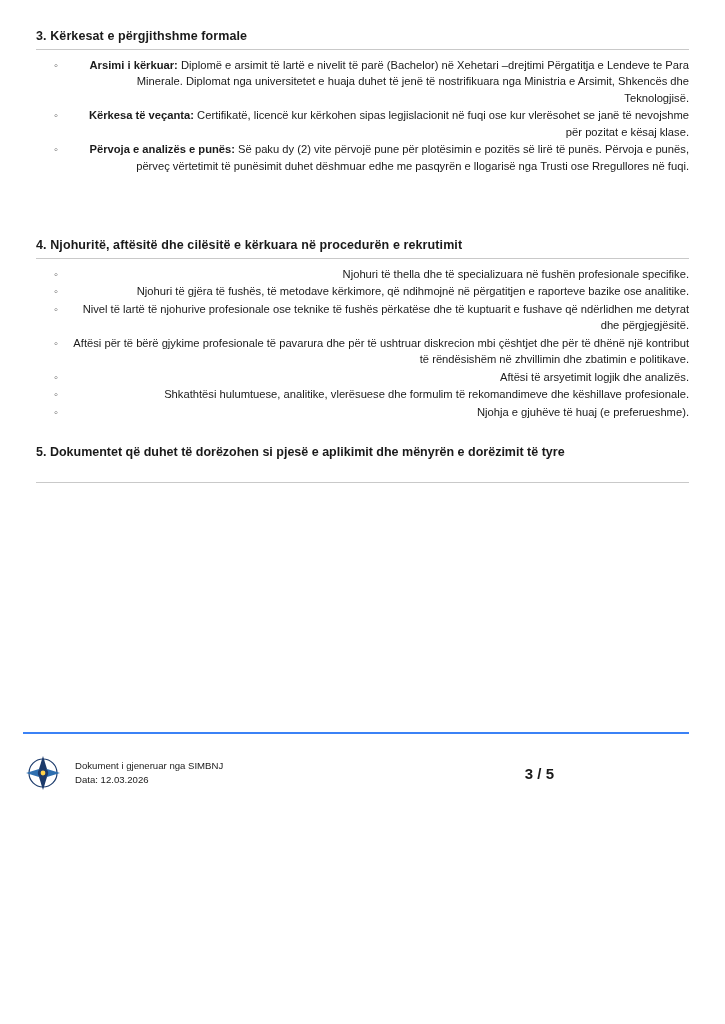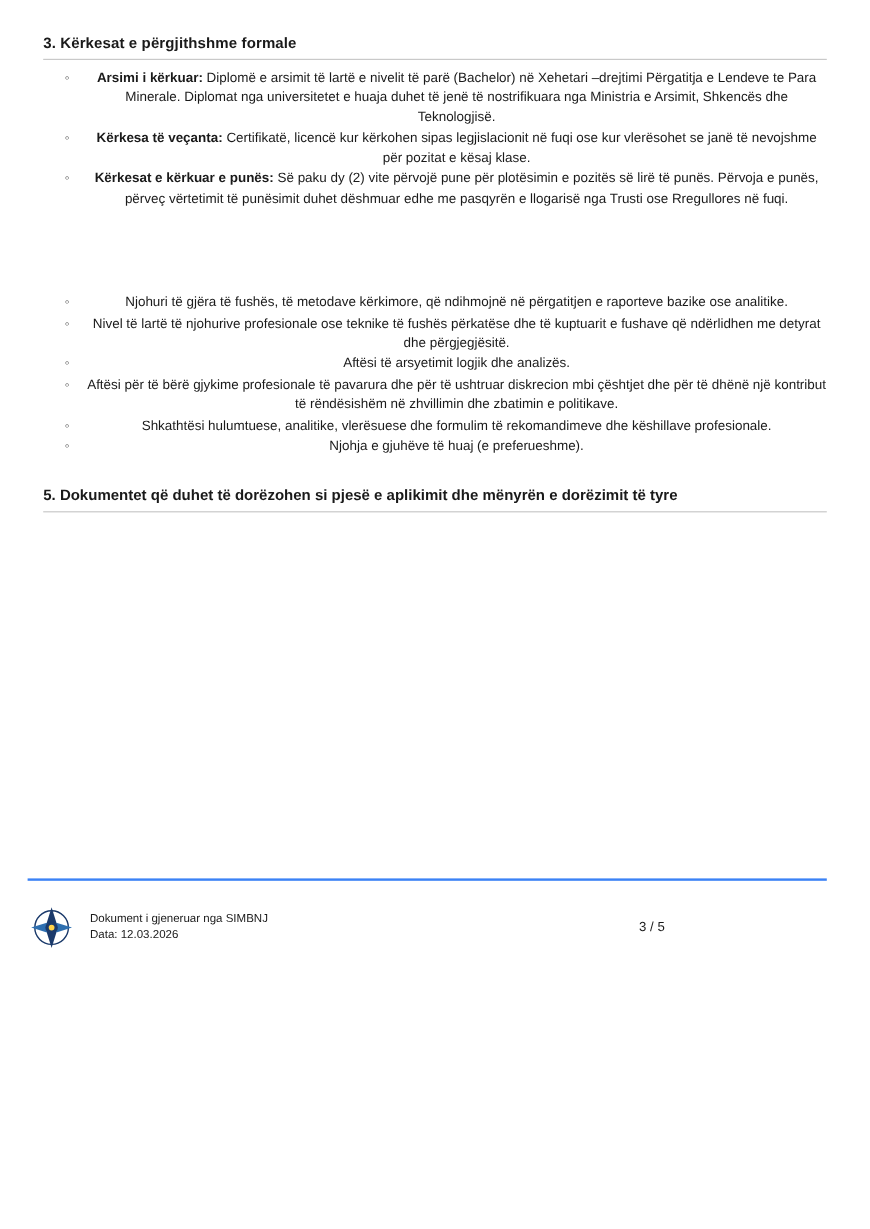--- a/index.html
+++ b/index.html
@@ -47,7 +47,7 @@
     line-height: 1.47;
     color: #1a1a1a;
     margin-bottom: 1px;
-    text-align: center;
+    text-align: right;
   }
   ul.bullets li::before {
     content: "\25E6";

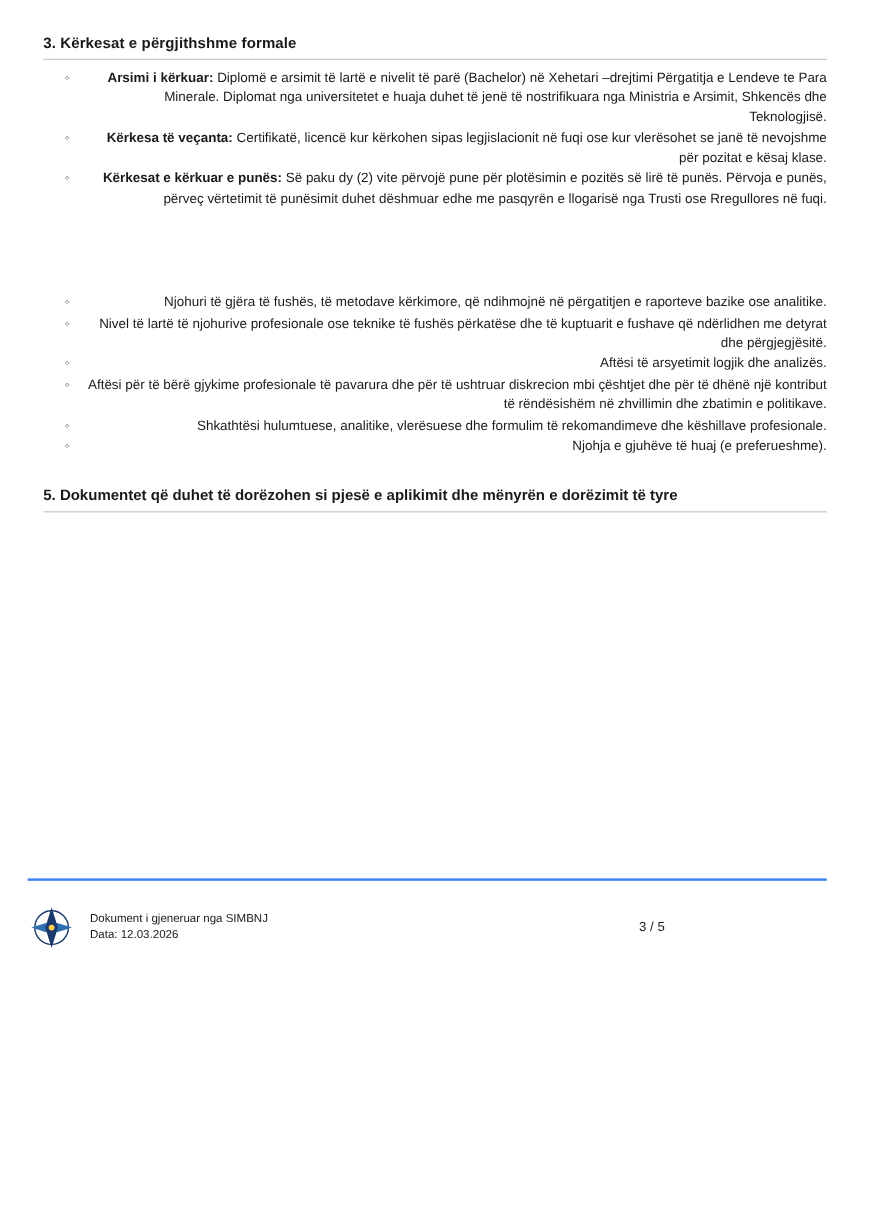--- a/index.html
+++ b/index.html
@@ -111,7 +111,7 @@
     <ul class="bullets">
       <li><span class="lbl">Arsimi i kërkuar:</span><span> Diplomë e arsimit të lartë e nivelit të parë (Bachelor) në Xehetari –drejtimi Përgatitja e Lendeve te Para Minerale. Diplomat nga universitetet e huaja duhet të jenë të nostrifikuara nga Ministria e Arsimit, Shkencës dhe Teknologjisë.</span></li>
       <li><span class="lbl">Kërkesa të veçanta:</span><span> Certifikatë, licencë kur kërkohen sipas legjislacionit në fuqi ose kur vlerësohet se janë të nevojshme për pozitat e kësaj klase.</span></li>
-      <li><span class="lbl">Kërkesat e kërkuar e punës:</span><span> Së paku dy (2) vite përvojë pune për plotësimin e pozitës së lirë të punës. Përvoja e punës, përveç vërtetimit të punësimit duhet dëshmuar edhe me pasqyrën e llogarisë nga Trusti ose Rregullores në fuqi.</span></li>
+      <li><span class="lbl">Përvoja e analizës e punës:</span><span> Së paku dy (2) vite përvojë pune për plotësimin e pozitës së lirë të punës. Përvoja e punës, përveç vërtetimit të punësimit duhet dëshmuar edhe me pasqyrën e llogarisë nga Trusti ose Rregullores në fuqi.</span></li>
     </ul>
   </div>
 

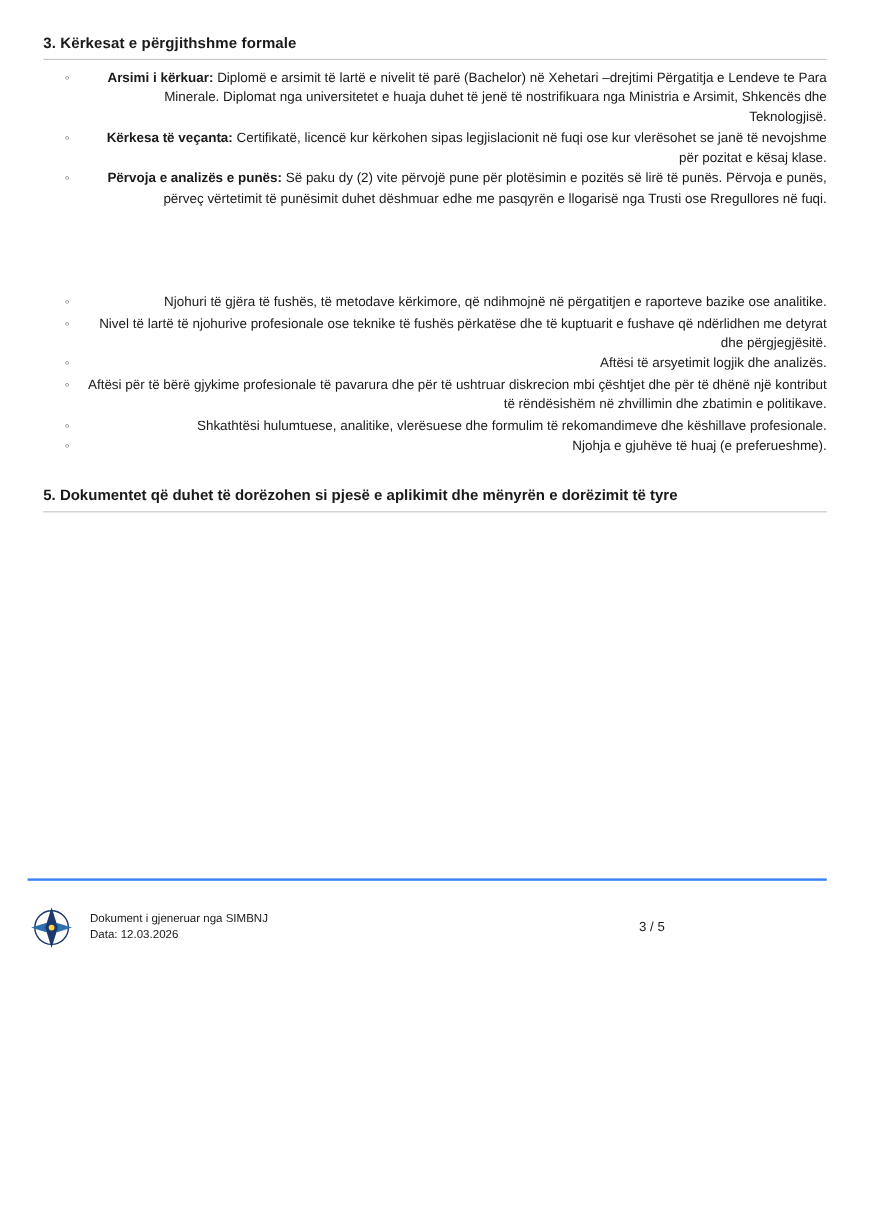--- a/index.html
+++ b/index.html
@@ -118,6 +118,7 @@
   <div class="gap-1"></div>
 
   <div class="section-block">
+    <h2 class="section-heading">4. Njohuritë, aftësitë dhe cilësitë e kërkuara në procedurën e rekrutimit</h2>
     <ul class="bullets">
       <li><span>Njohuri të gjëra të fushës, të metodave kërkimore, që ndihmojnë në përgatitjen e raporteve bazike ose analitike.</span></li>
       <li><span>Nivel të lartë të njohurive profesionale ose teknike të fushës përkatëse dhe të kuptuarit e fushave që ndërlidhen me detyrat dhe përgjegjësitë.</span></li>

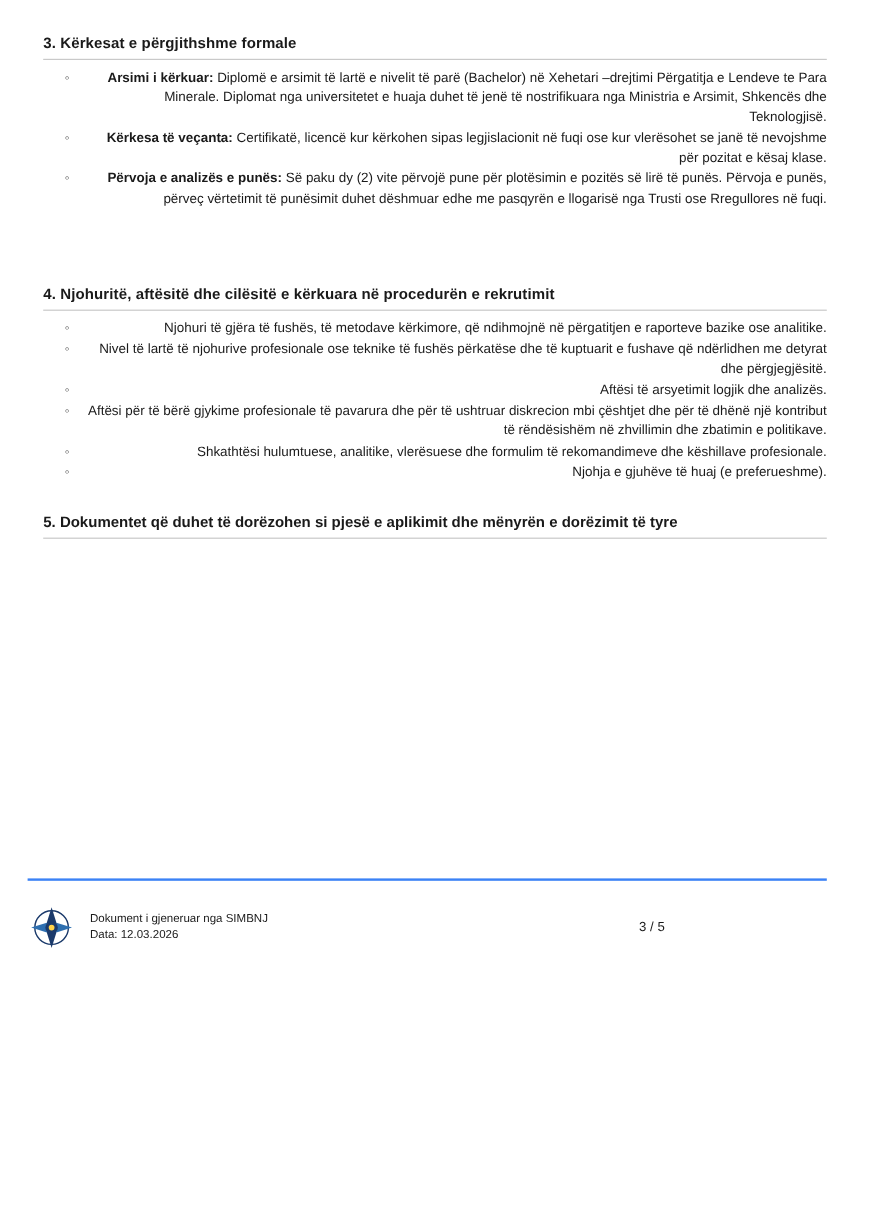--- a/index.html
+++ b/index.html
@@ -120,6 +120,7 @@
   <div class="section-block">
     <h2 class="section-heading">4. Njohuritë, aftësitë dhe cilësitë e kërkuara në procedurën e rekrutimit</h2>
     <ul class="bullets">
+      <li><span> Njohuri të thella dhe të specializuara në fushën profesionale specifike.</span></li>
       <li><span>Njohuri të gjëra të fushës, të metodave kërkimore, që ndihmojnë në përgatitjen e raporteve bazike ose analitike.</span></li>
       <li><span>Nivel të lartë të njohurive profesionale ose teknike të fushës përkatëse dhe të kuptuarit e fushave që ndërlidhen me detyrat dhe përgjegjësitë.</span></li>
       <li><span>Aftësi të arsyetimit logjik dhe analizës.</span></li>

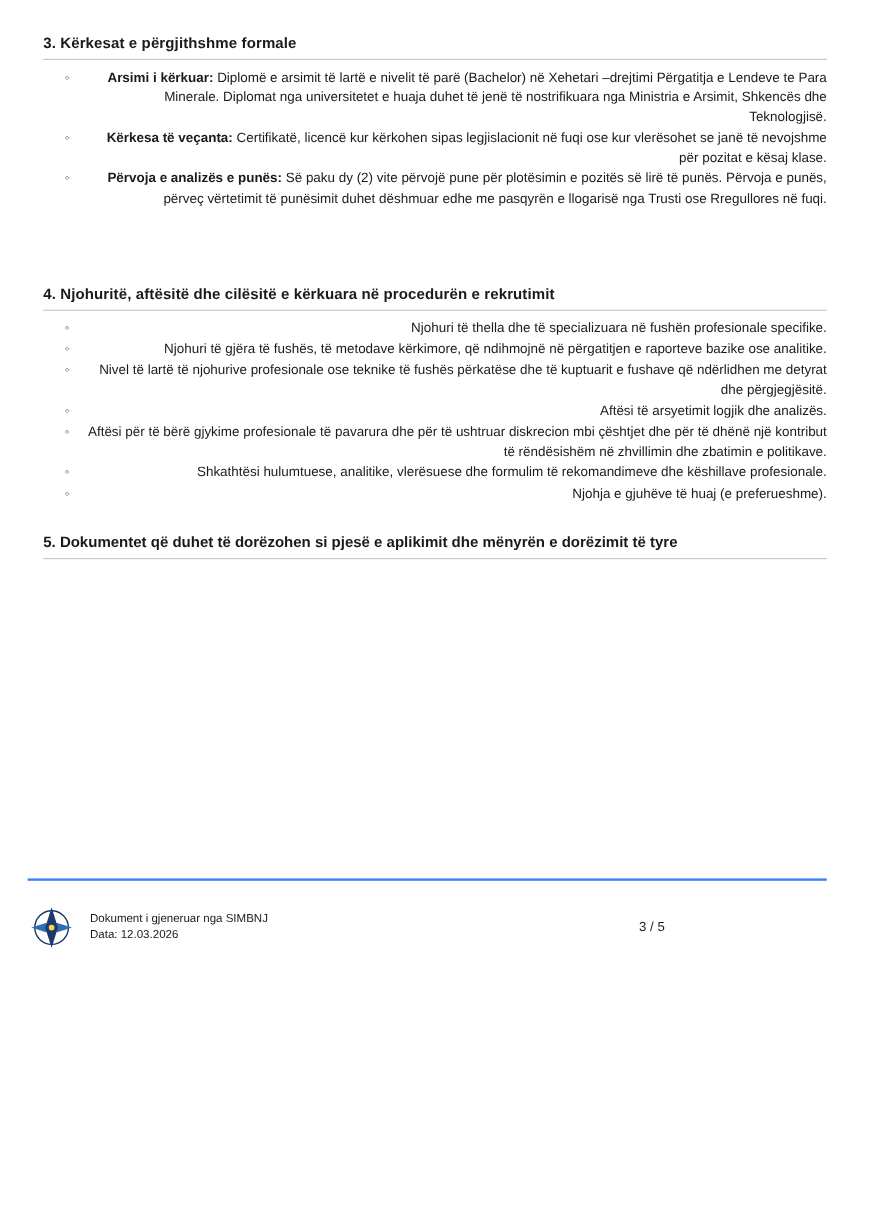--- a/index.html
+++ b/index.html
@@ -123,8 +123,8 @@
       <li><span> Njohuri të thella dhe të specializuara në fushën profesionale specifike.</span></li>
       <li><span>Njohuri të gjëra të fushës, të metodave kërkimore, që ndihmojnë në përgatitjen e raporteve bazike ose analitike.</span></li>
       <li><span>Nivel të lartë të njohurive profesionale ose teknike të fushës përkatëse dhe të kuptuarit e fushave që ndërlidhen me detyrat dhe përgjegjësitë.</span></li>
+      <li><span>Aftësi për të bërë gjykime profesionale të pavarura dhe për të ushtruar diskrecion mbi çështjet dhe për të dhënë një kontribut të rëndësishëm në zhvillimin dhe zbatimin e politikave.</span></li>
       <li><span>Aftësi të arsyetimit logjik dhe analizës.</span></li>
-      <li><span>Aftësi për të bërë gjykime profesionale të pavarura dhe për të ushtruar diskrecion mbi çështjet dhe për të dhënë një kontribut të rëndësishëm në zhvillimin dhe zbatimin e politikave.</span></li>
       <li><span>Shkathtësi hulumtuese, analitike, vlerësuese dhe formulim të rekomandimeve dhe këshillave profesionale.</span></li>
       <li><span>Njohja e gjuhëve të huaj (e preferueshme).</span></li>
     </ul>

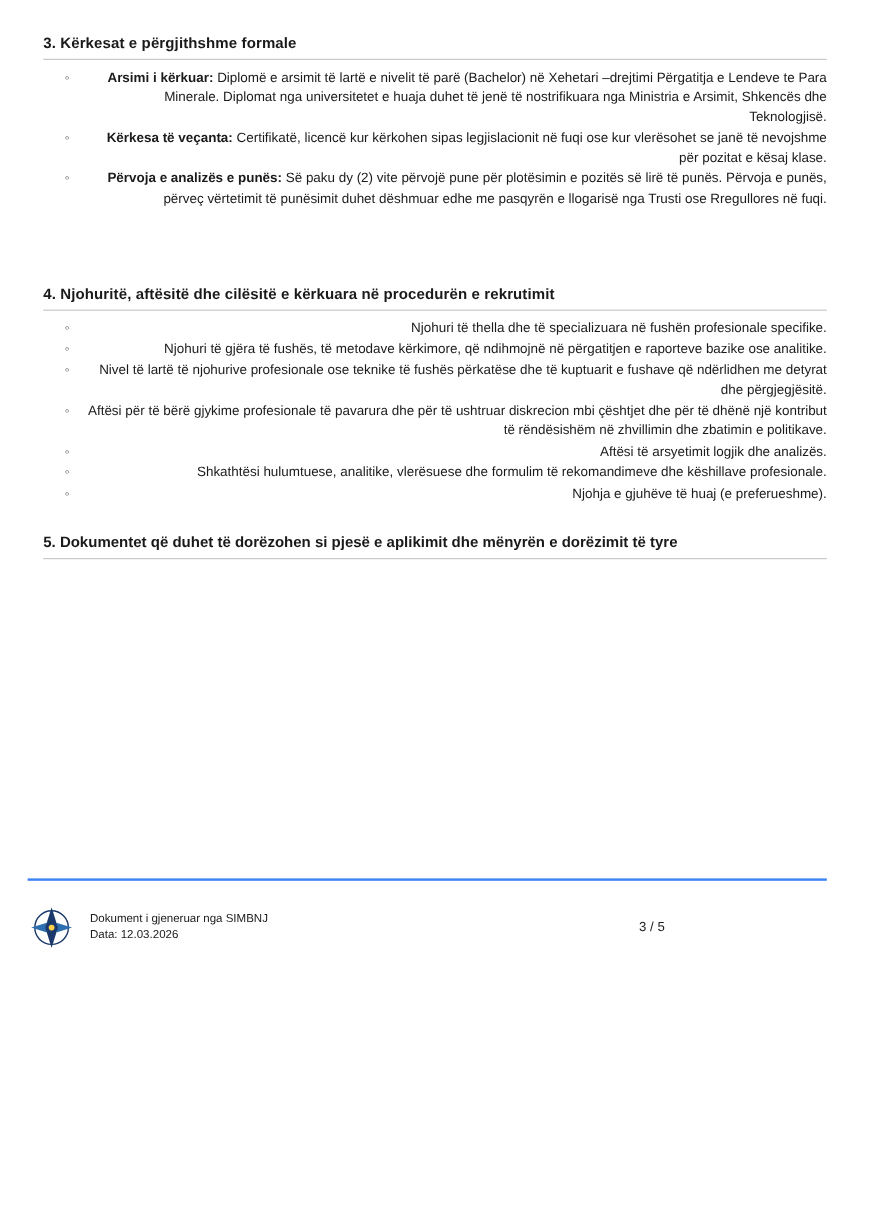--- a/index.html
+++ b/index.html
@@ -97,7 +97,7 @@
     font-weight: bold;
     line-height: 1.45;
     margin: 0;
-    padding-bottom: 4px;
+    padding-bottom: 21px;
     border-bottom: 1px solid #c9c9c9;
   }
 </style>

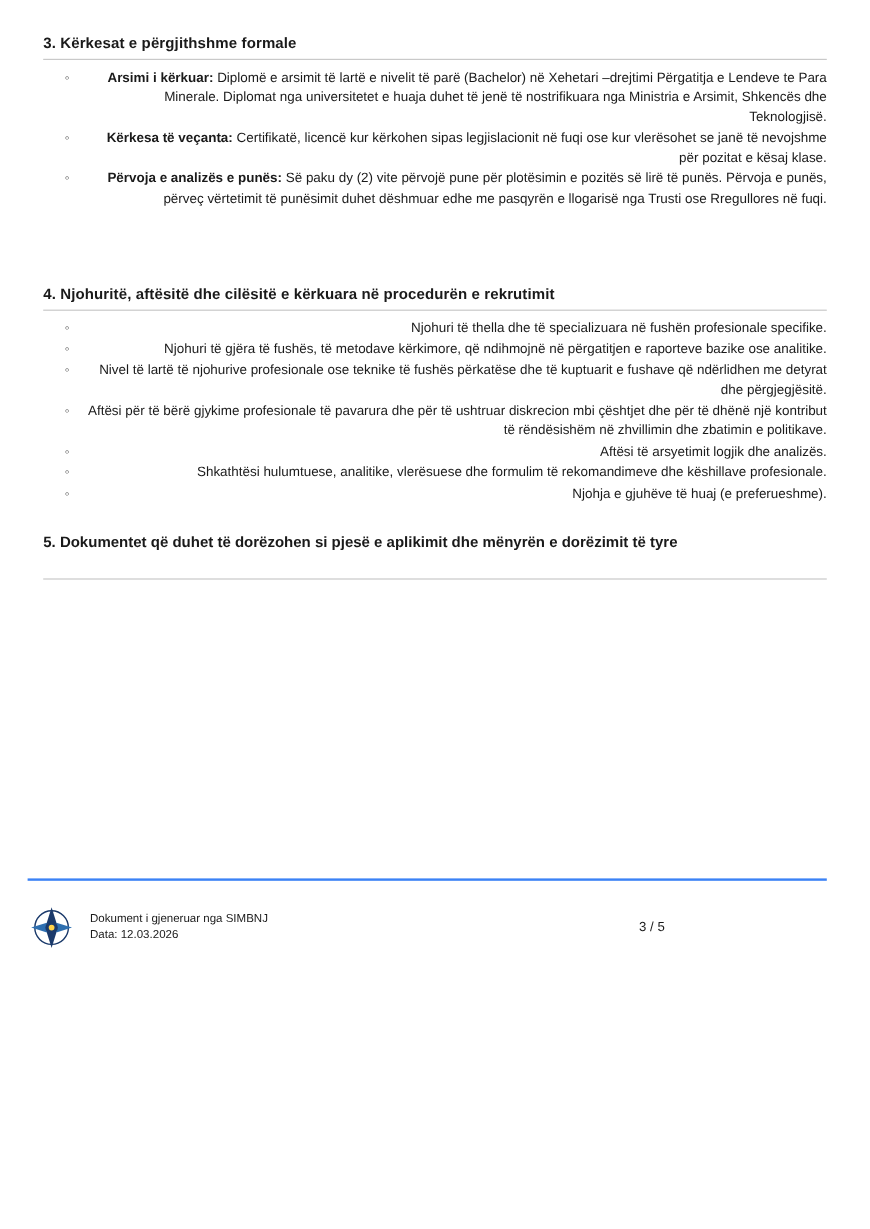--- a/index.html
+++ b/index.html
@@ -88,9 +88,10 @@
   }
   .footer-page {
     margin-left: auto;
-    font-size: 11px;
+    font-size: 15px;
     color: #1a1a1a;
     padding-right: 135px;
+    font-weight: bold;
   }
   .heading-5 {
     font-size: 12.5px;

